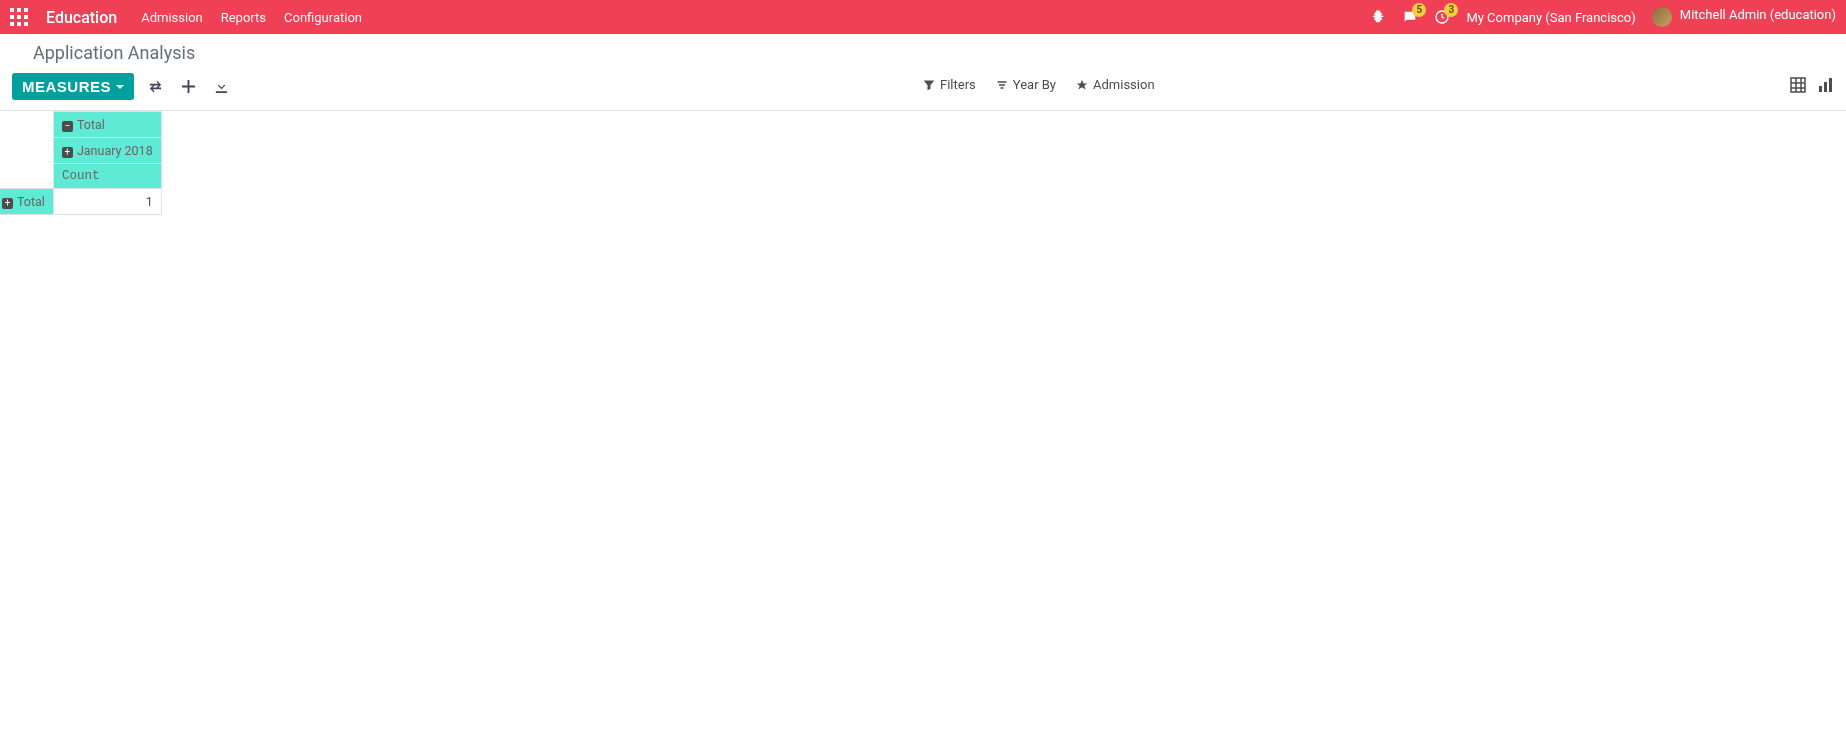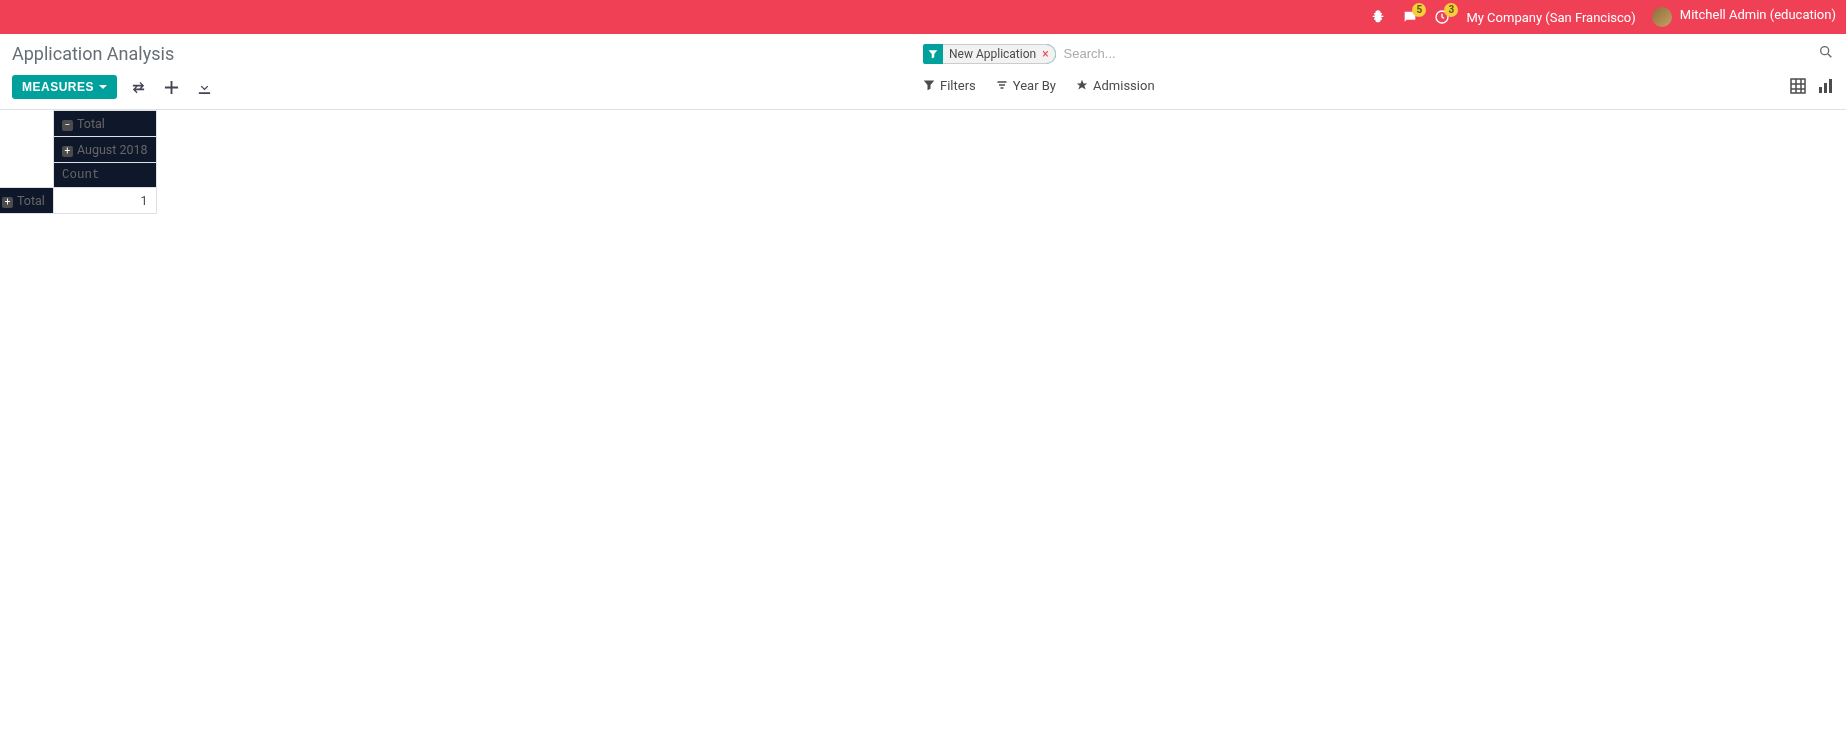--- a/index.html
+++ b/index.html
@@ -341,6 +341,25 @@
 <body>
 
 <div class="navbar">
+  <div class="navbar-left">
+    <span class="apps-icon">
+      <svg viewBox="0 0 18 18">
+          <rect x="0" y="0" width="4" height="4"></rect>
+          <rect x="7" y="0" width="4" height="4"></rect>
+          <rect x="14" y="0" width="4" height="4"></rect>
+          <rect x="0" y="7" width="4" height="4"></rect>
+          <rect x="7" y="7" width="4" height="4"></rect>
+          <rect x="14" y="7" width="4" height="4"></rect>
+          <rect x="0" y="14" width="4" height="4"></rect>
+          <rect x="7" y="14" width="4" height="4"></rect>
+          <rect x="14" y="14" width="4" height="4"></rect>
+        </svg>
+    </span>
+    <span class="app-title">Education</span>
+    <span class="nav-link">Admission</span>
+    <span class="nav-link">Reports</span>
+    <span class="nav-link">Configuration</span>
+  </div>
   <div class="navbar-right">
     <span class="nav-icon">
       <svg viewBox="0 0 24 24">

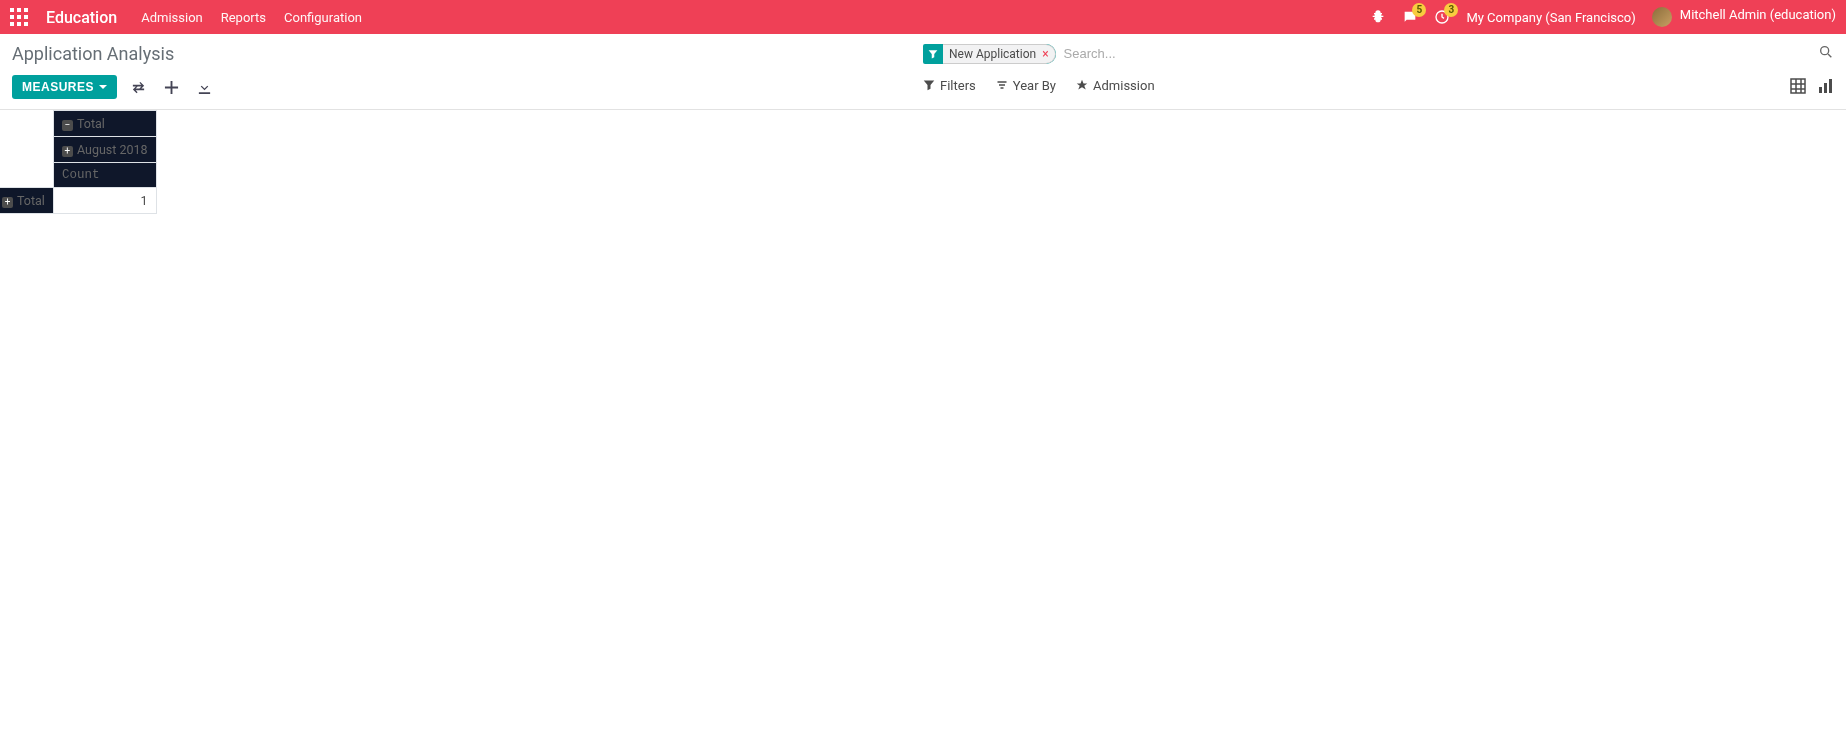--- a/index.html
+++ b/index.html
@@ -105,6 +105,7 @@
     .cp-row1 {
       display: flex;
       align-items: center;
+      margin-left: 21px;
     }
     .page-title {
       font-size: 18px;

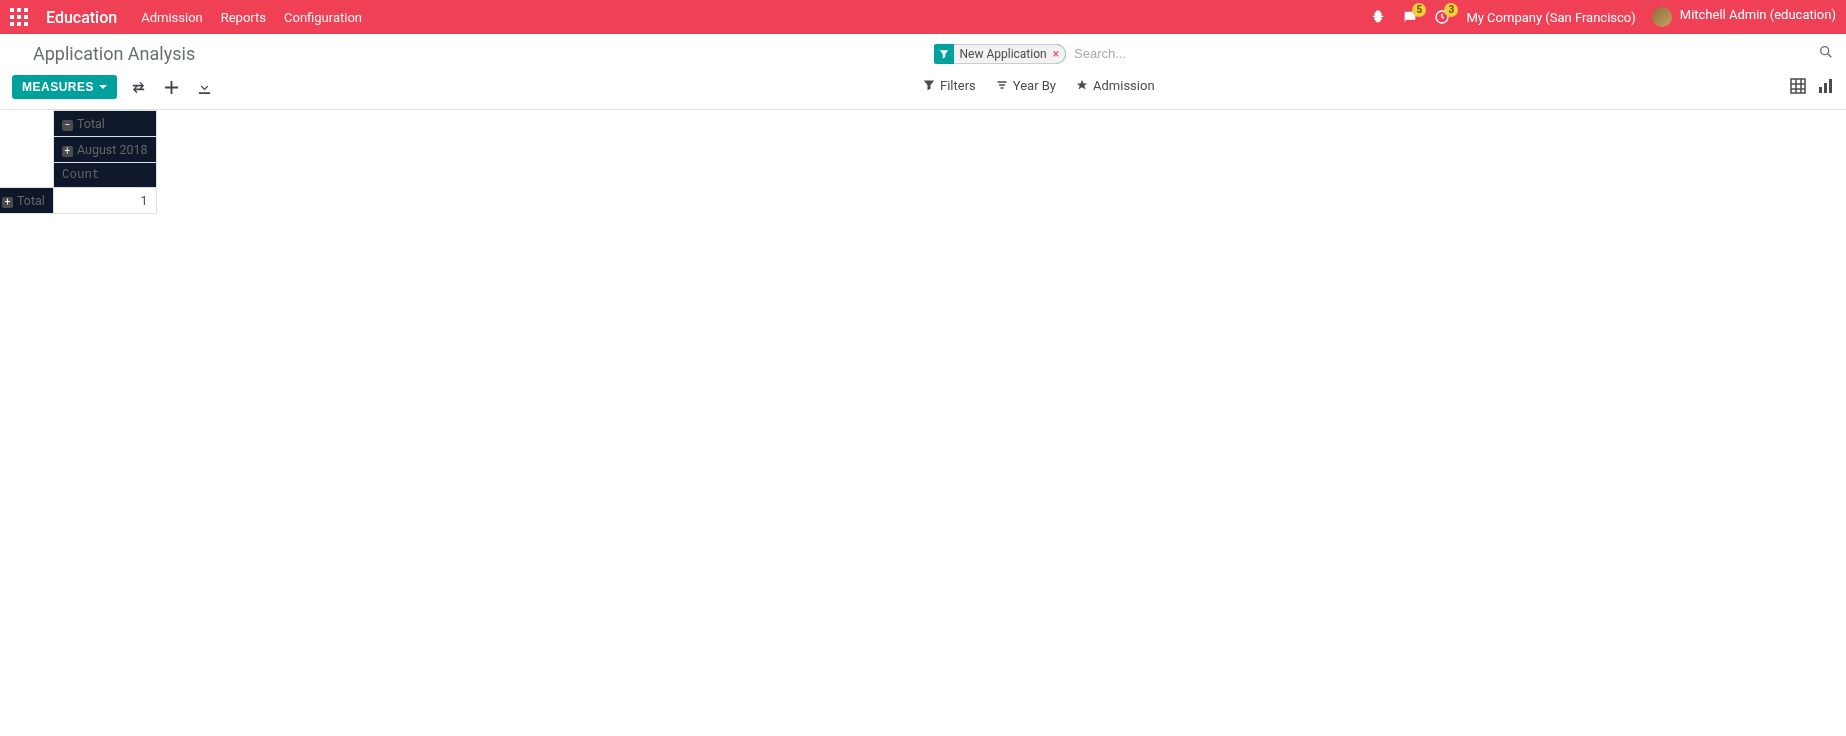--- a/index.html
+++ b/index.html
@@ -391,26 +391,6 @@
 <div class="control-panel">
   <div class="cp-row1">
     <span class="page-title">Application Analysis</span>
-    <div class="search-area">
-      <span class="facet">
-        <span class="facet-icon">
-          <svg viewBox="0 0 16 16">
-              <path d="M1 2h14l-5 6v5l-4 2V8L1 2z"></path>
-            </svg>
-        </span>
-        <span class="facet-content">
-          <span>New Application</span>
-          <span class="facet-remove">×</span>
-        </span>
-      </span>
-      <input class="search-input" placeholder="Search..." style="">
-      <span class="search-icon">
-        <svg viewBox="0 0 24 24">
-            <circle cx="10" cy="10" r="6" fill="none" stroke="#666" stroke-width="2"></circle>
-            <line x1="15" y1="15" x2="20" y2="20" stroke="#666" stroke-width="2"></line>
-          </svg>
-      </span>
-    </div>
   </div>
   <div class="cp-row2">
     <div class="cp-left">

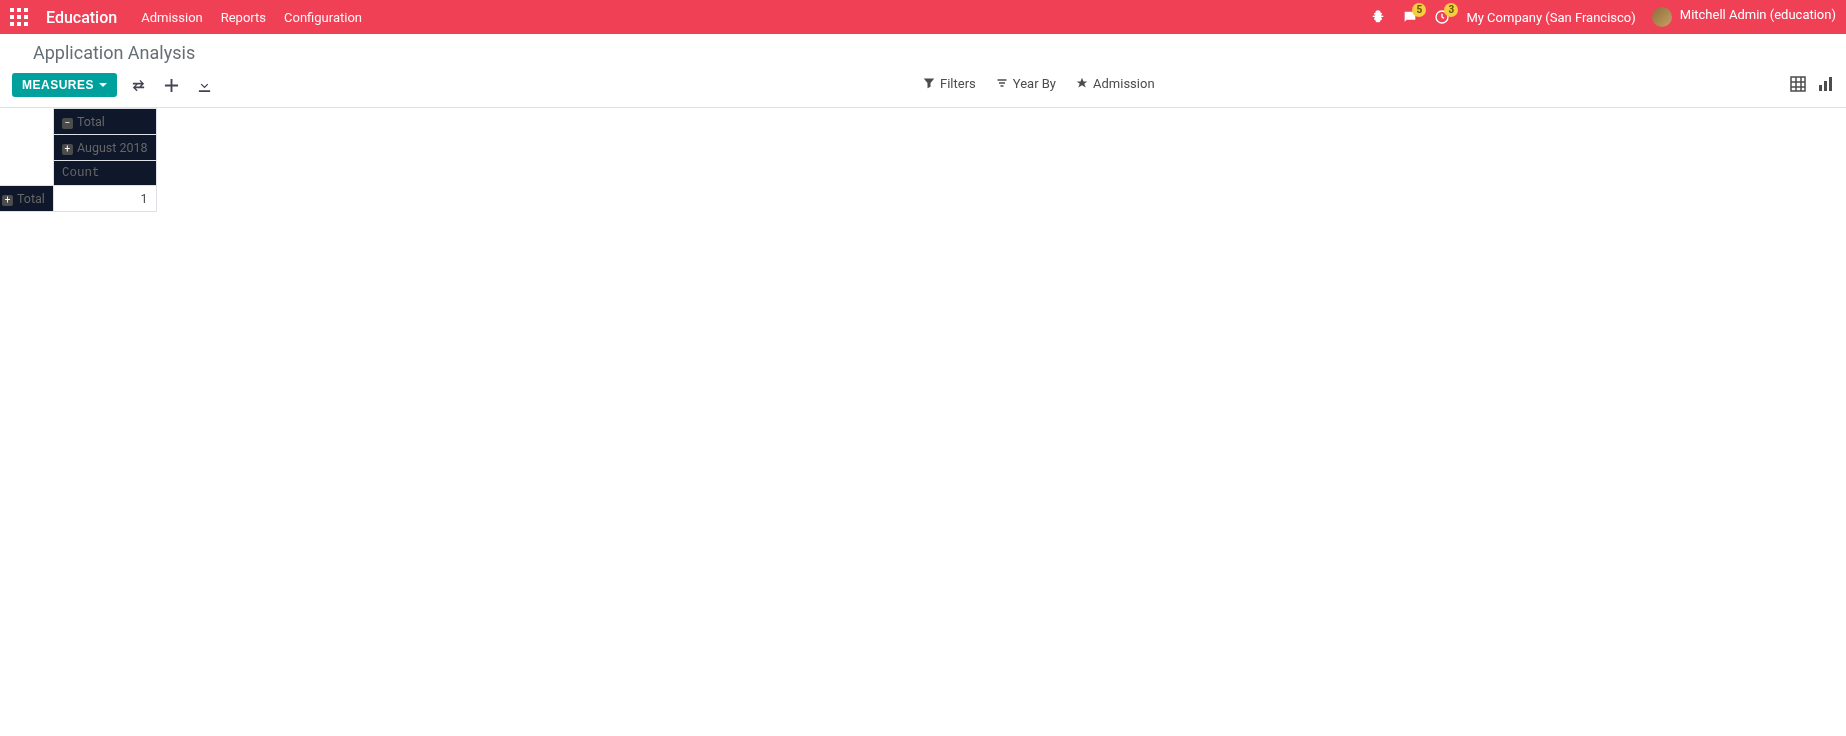--- a/index.html
+++ b/index.html
@@ -187,7 +187,7 @@
       color: #fff;
       border: none;
       padding: 5px 10px;
-      font-size: 12px;
+      font-size: 15px;
       font-weight: 600;
       border-radius: 3px;
       cursor: pointer;

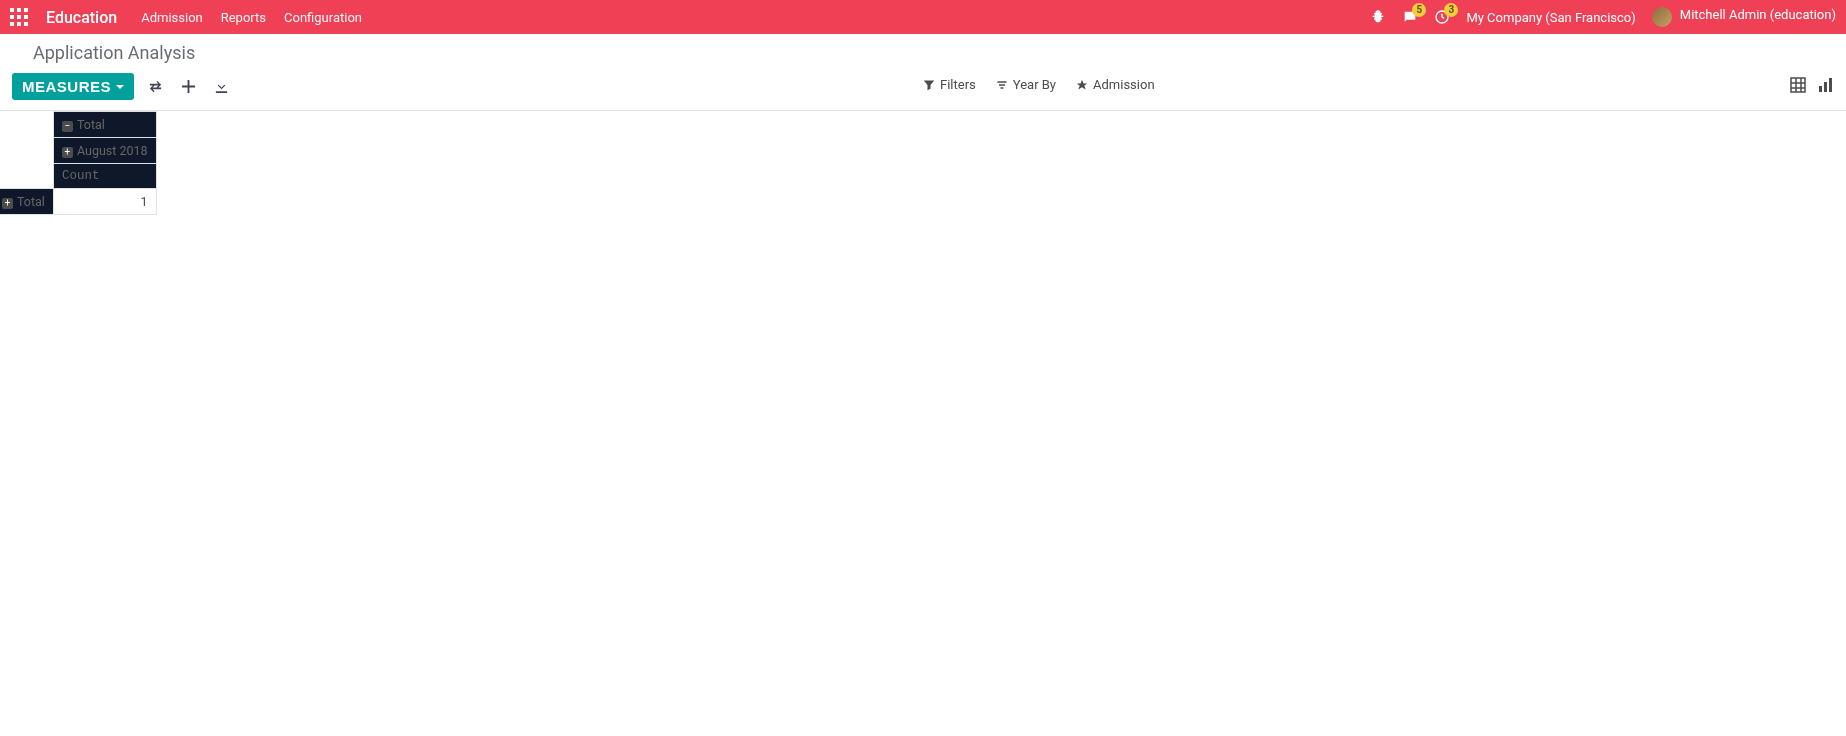--- a/index.html
+++ b/index.html
@@ -263,7 +263,7 @@
       white-space: nowrap;
     }
     .pivot-table th {
-      background: #0f172a;
+      background: #5eead4;
       font-weight: 400;
       color: #666;
       text-align: left;

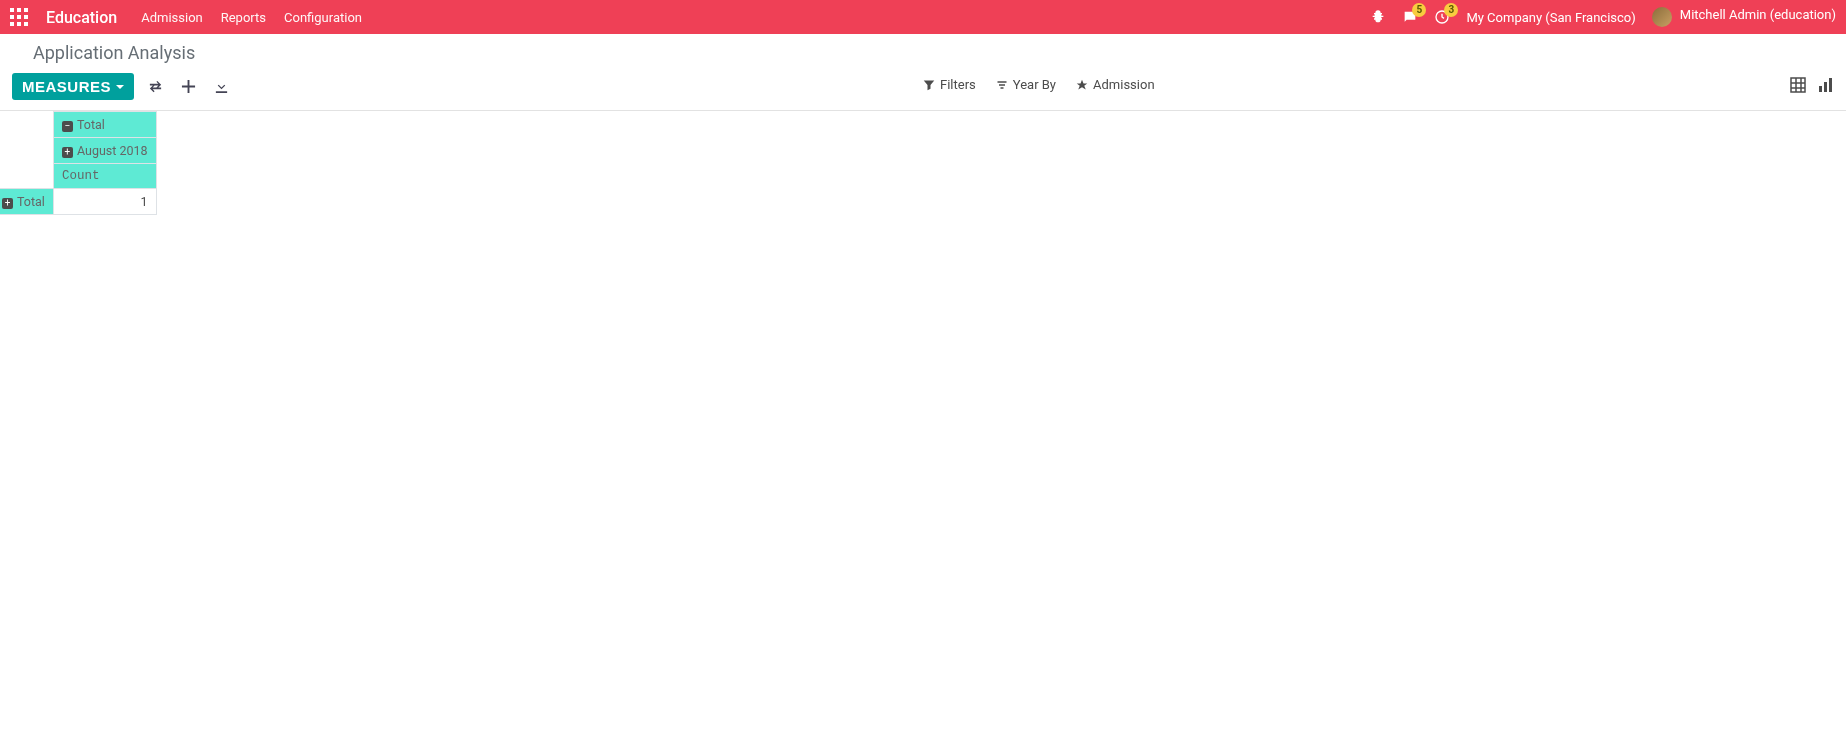--- a/index.html
+++ b/index.html
@@ -467,7 +467,7 @@
     <tr>
       <th class="first-col-empty"></th>
       <th>
-        <span class="expand-icon">+</span><span>August 2018</span>
+        <span class="expand-icon">+</span><span>January 2018</span>
       </th>
     </tr>
     <tr>

